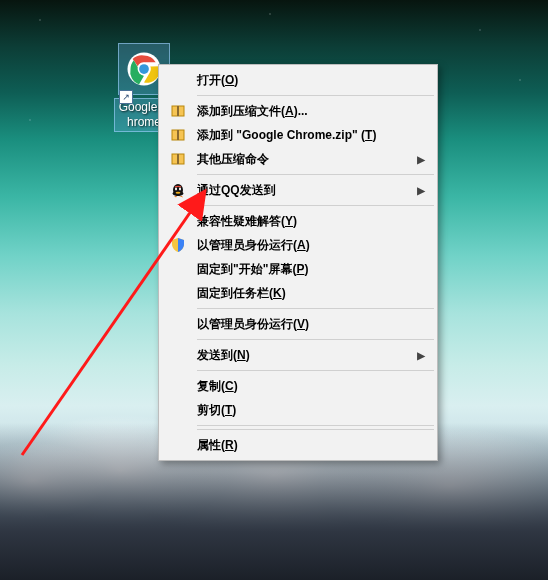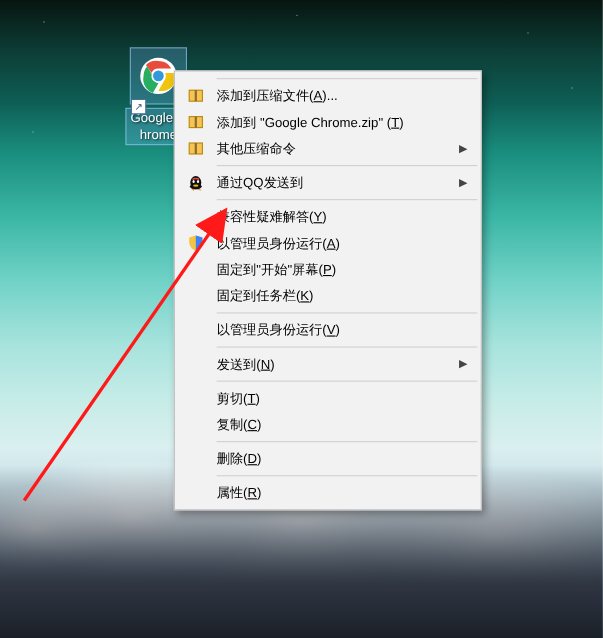--- a/index.html
+++ b/index.html
@@ -162,6 +162,9 @@
 
 <div class="ctx">
 
+  <div class="row bold">
+    <span><span>打开</span>(<span class="access">O</span>)</span>
+  </div>
 
   <div class="sep"></div>
 

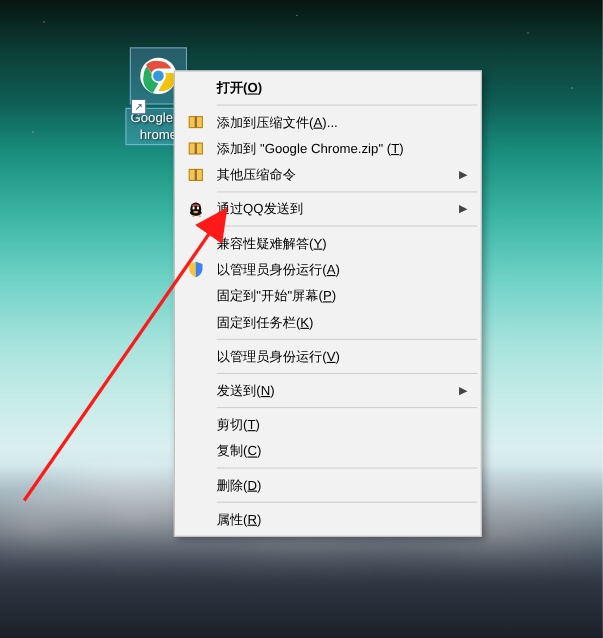--- a/index.html
+++ b/index.html
@@ -110,6 +110,7 @@
     position: relative;
     cursor: default;
     white-space: nowrap;
+    font-weight: bold;
   }
   .ctx .row.bold { font-weight: 700; }
   .ctx .sep {

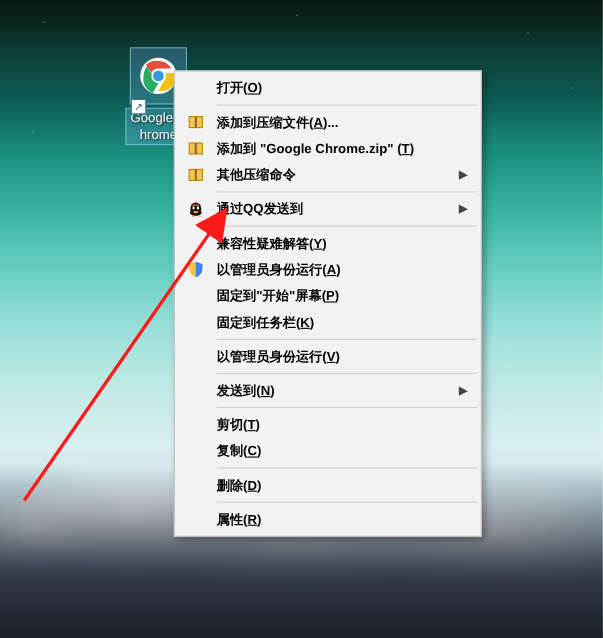--- a/index.html
+++ b/index.html
@@ -260,11 +260,11 @@
   <div class="sep"></div>
 
   <div class="row">
+    <span><span>复制</span>(<span class="access">C</span>)</span>
+  </div>
+
+  <div class="row">
     <span><span>剪切</span>(<span class="access">T</span>)</span>
-  </div>
-
-  <div class="row">
-    <span><span>复制</span>(<span class="access">C</span>)</span>
   </div>
 
   <div class="sep"></div>

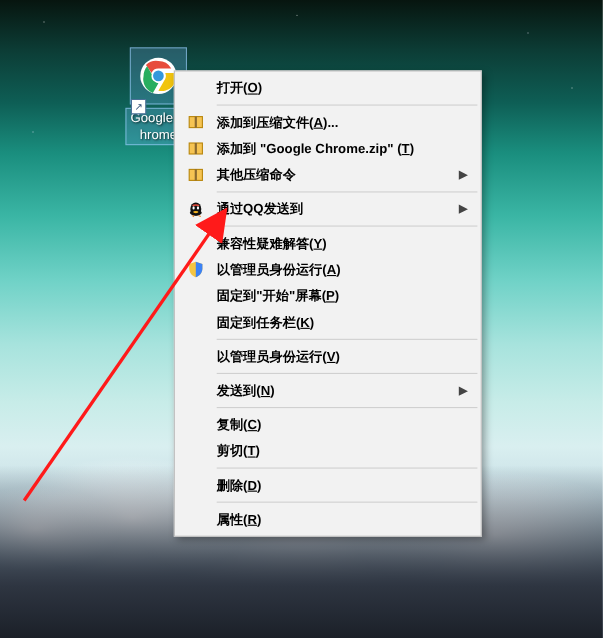--- a/index.html
+++ b/index.html
@@ -270,9 +270,6 @@
   <div class="sep"></div>
 
 
-  <div class="row">
-    <span><span>删除</span>(<span class="access">D</span>)</span>
-  </div>
 
 
   <div class="sep"></div>

